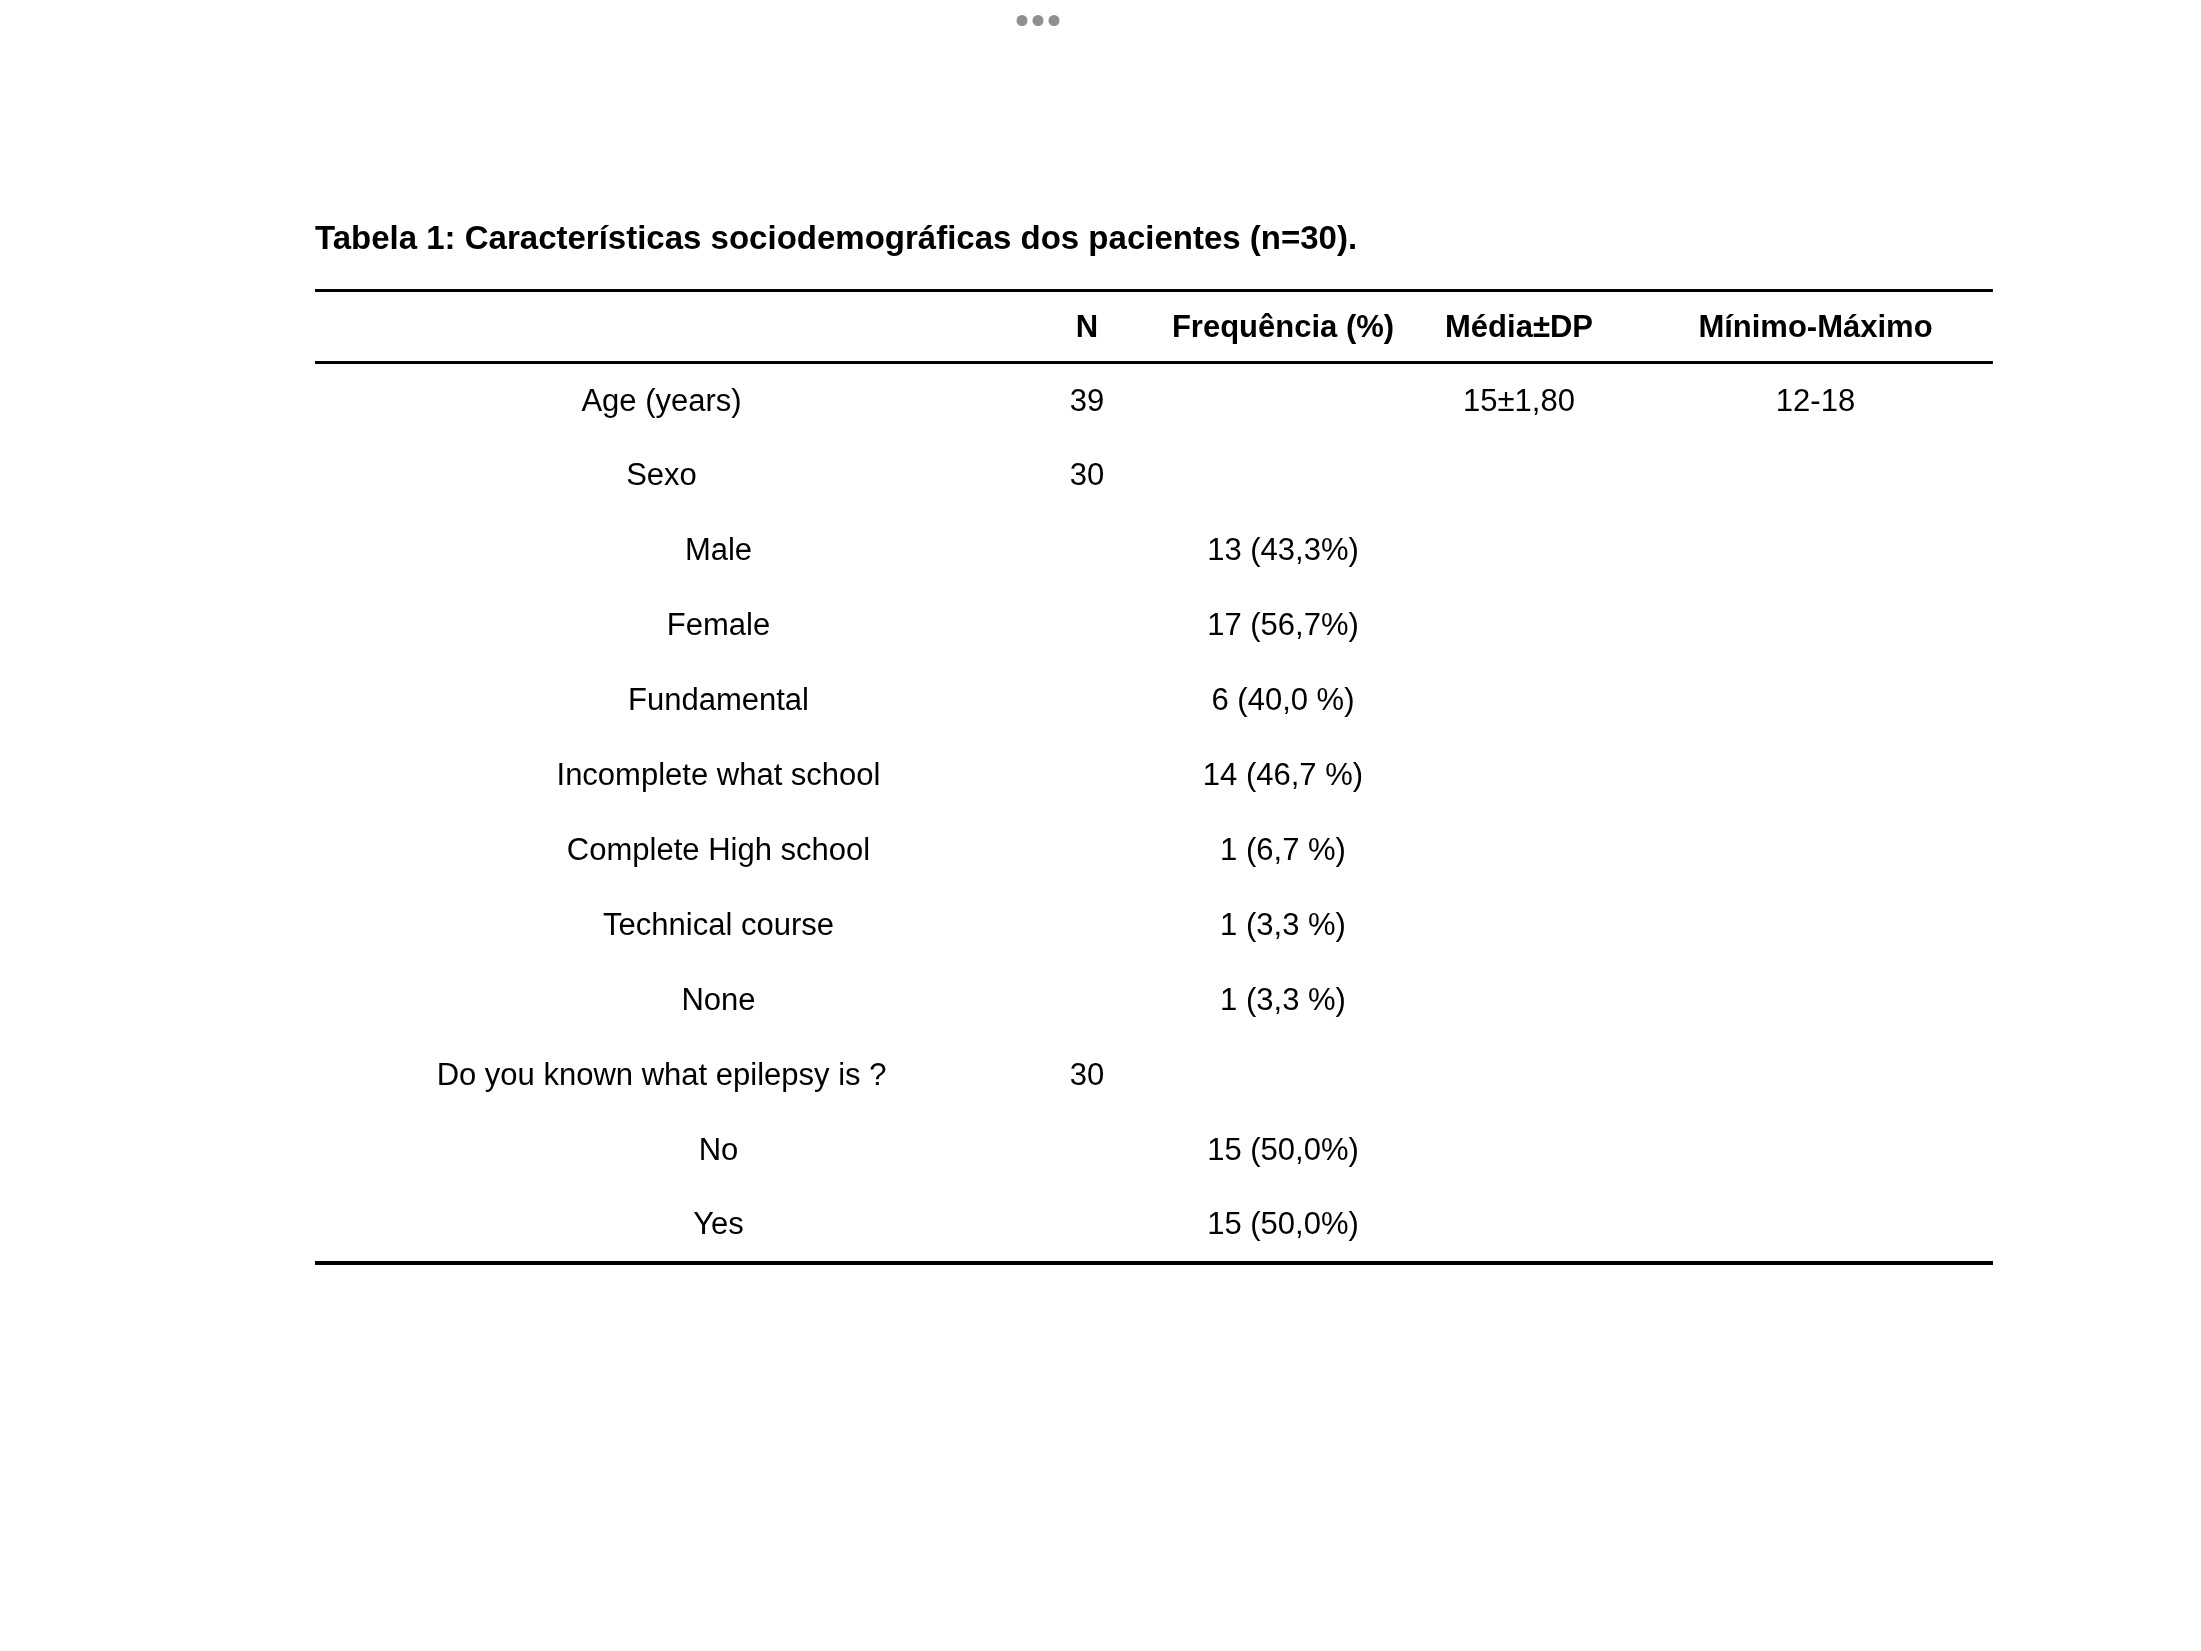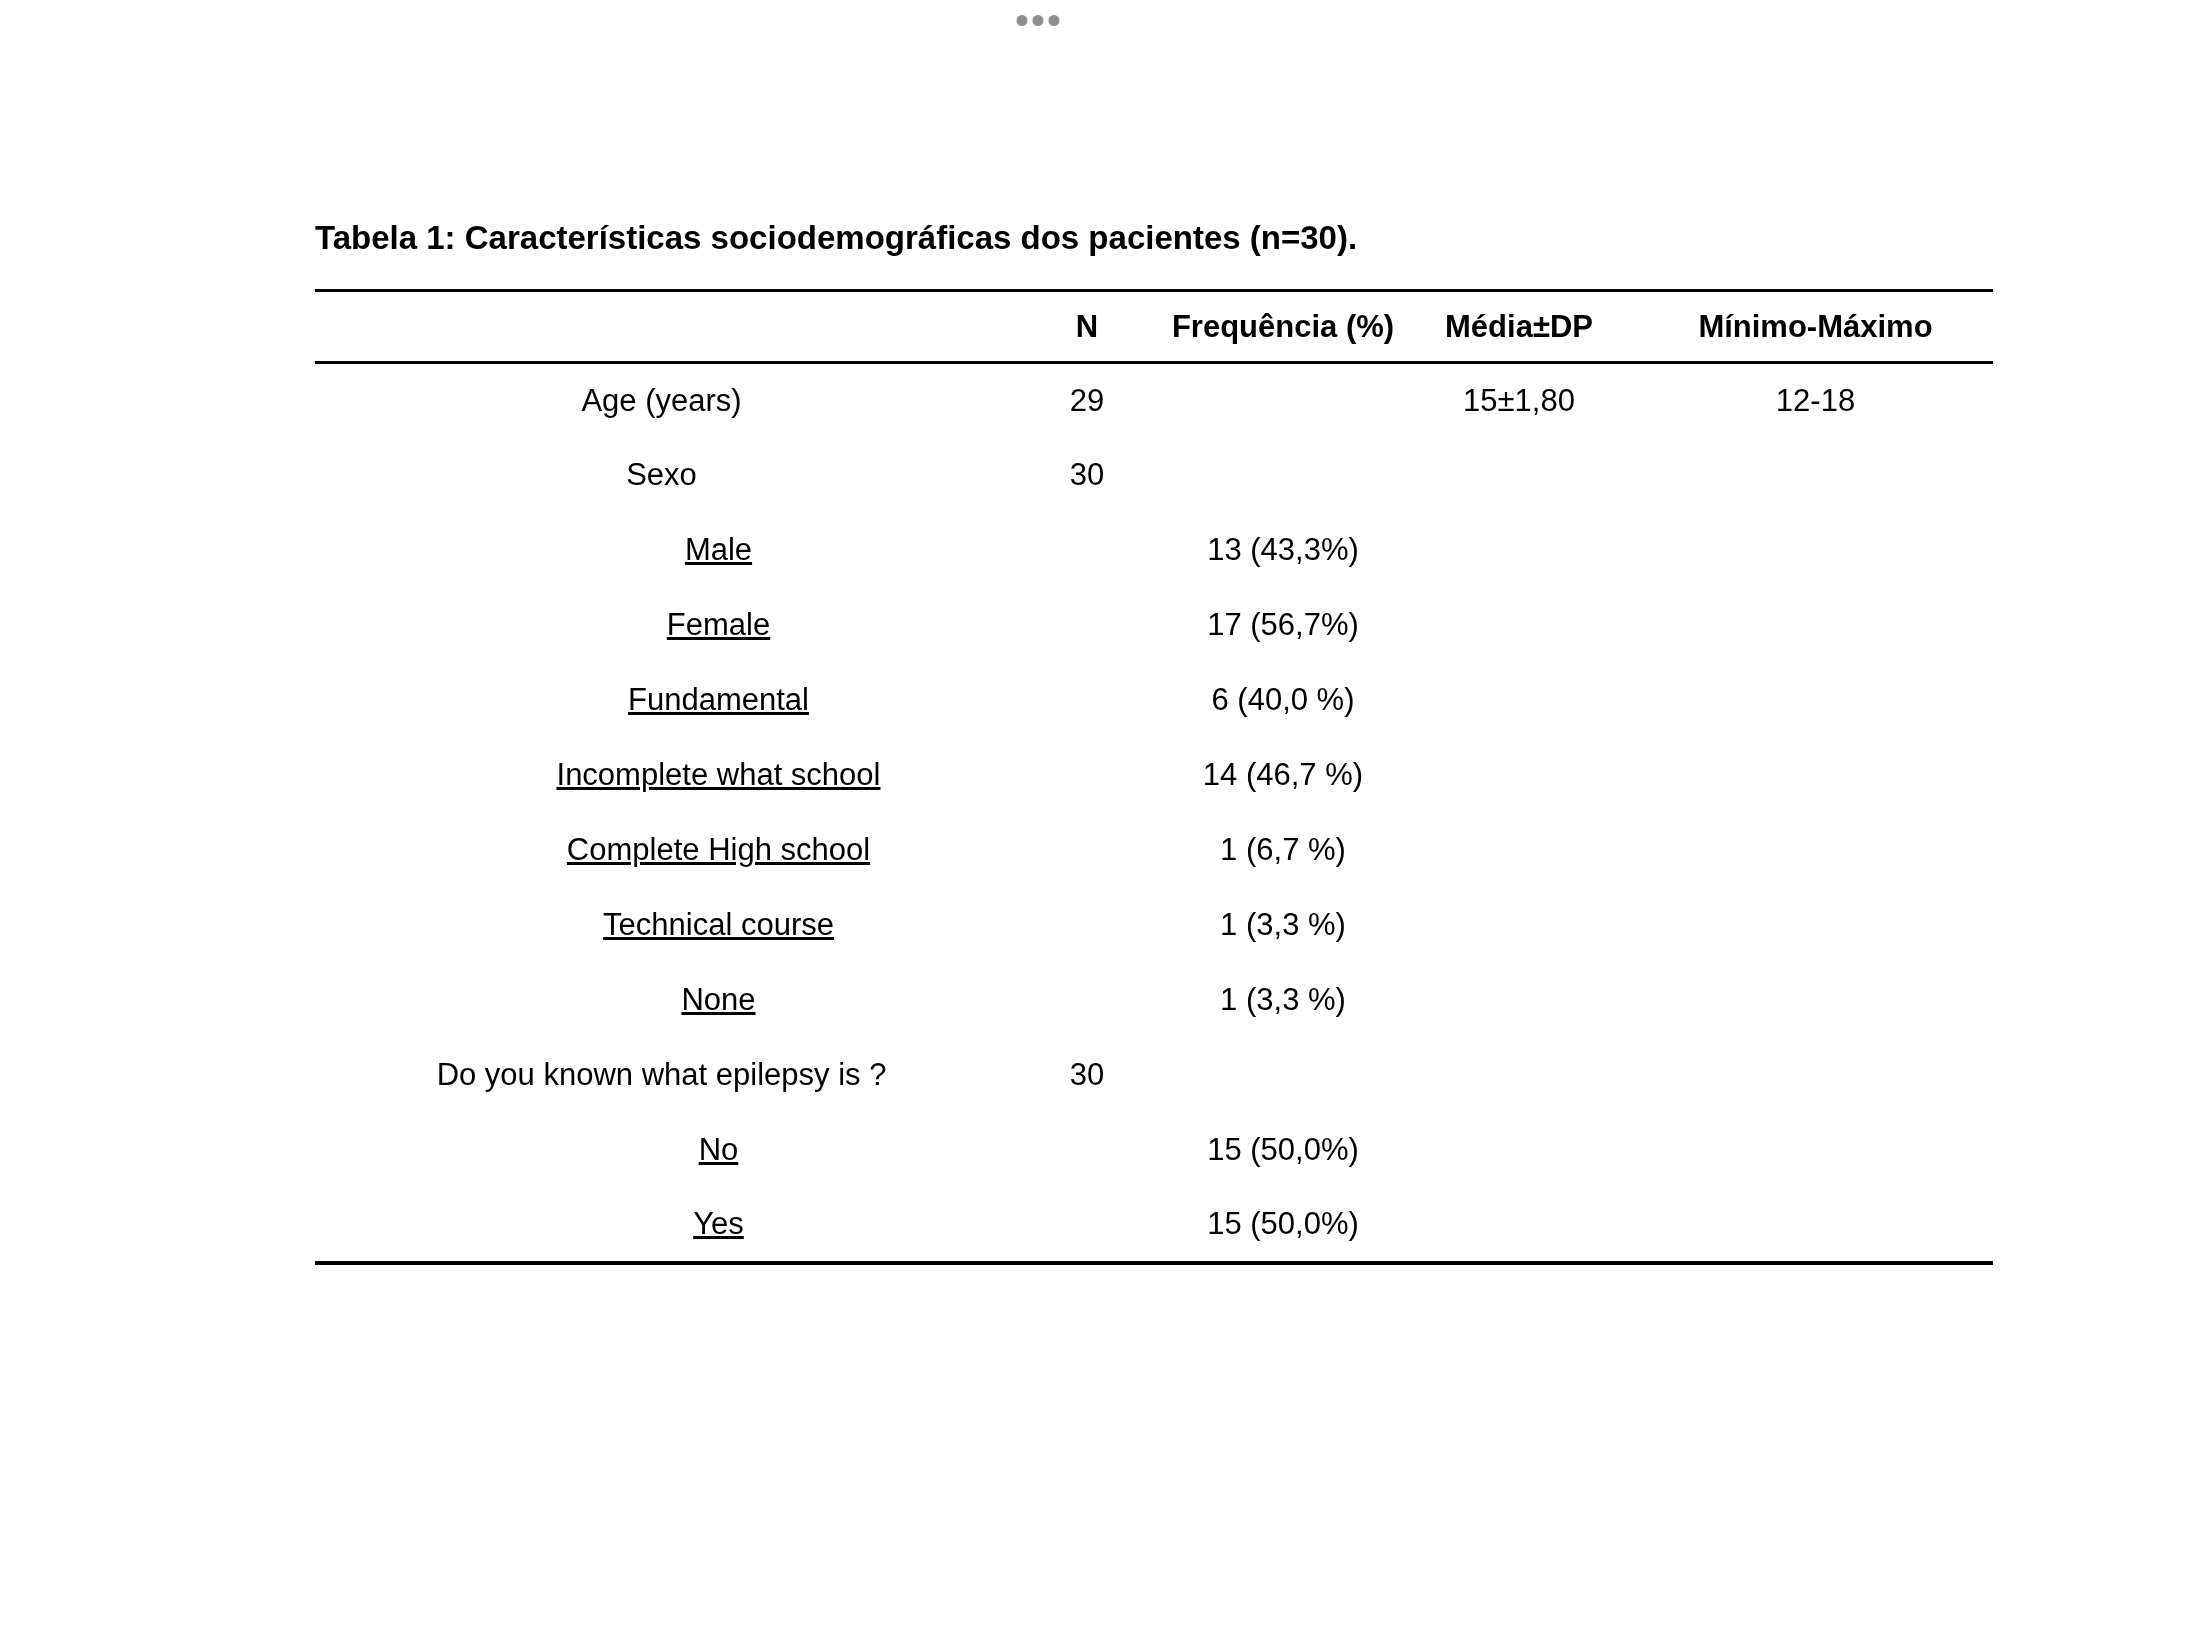--- a/index.html
+++ b/index.html
@@ -126,7 +126,7 @@
     <tbody id="table-body">
         <tr>
     <td class="c-label bold">Age (years)</td>
-    <td class="c-n bold">29</td>
+    <td class="c-n bold">39</td>
     <td class="c-freq"></td>
     <td class="c-media">15±1,80</td>
     <td class="c-minmax">12-18</td>

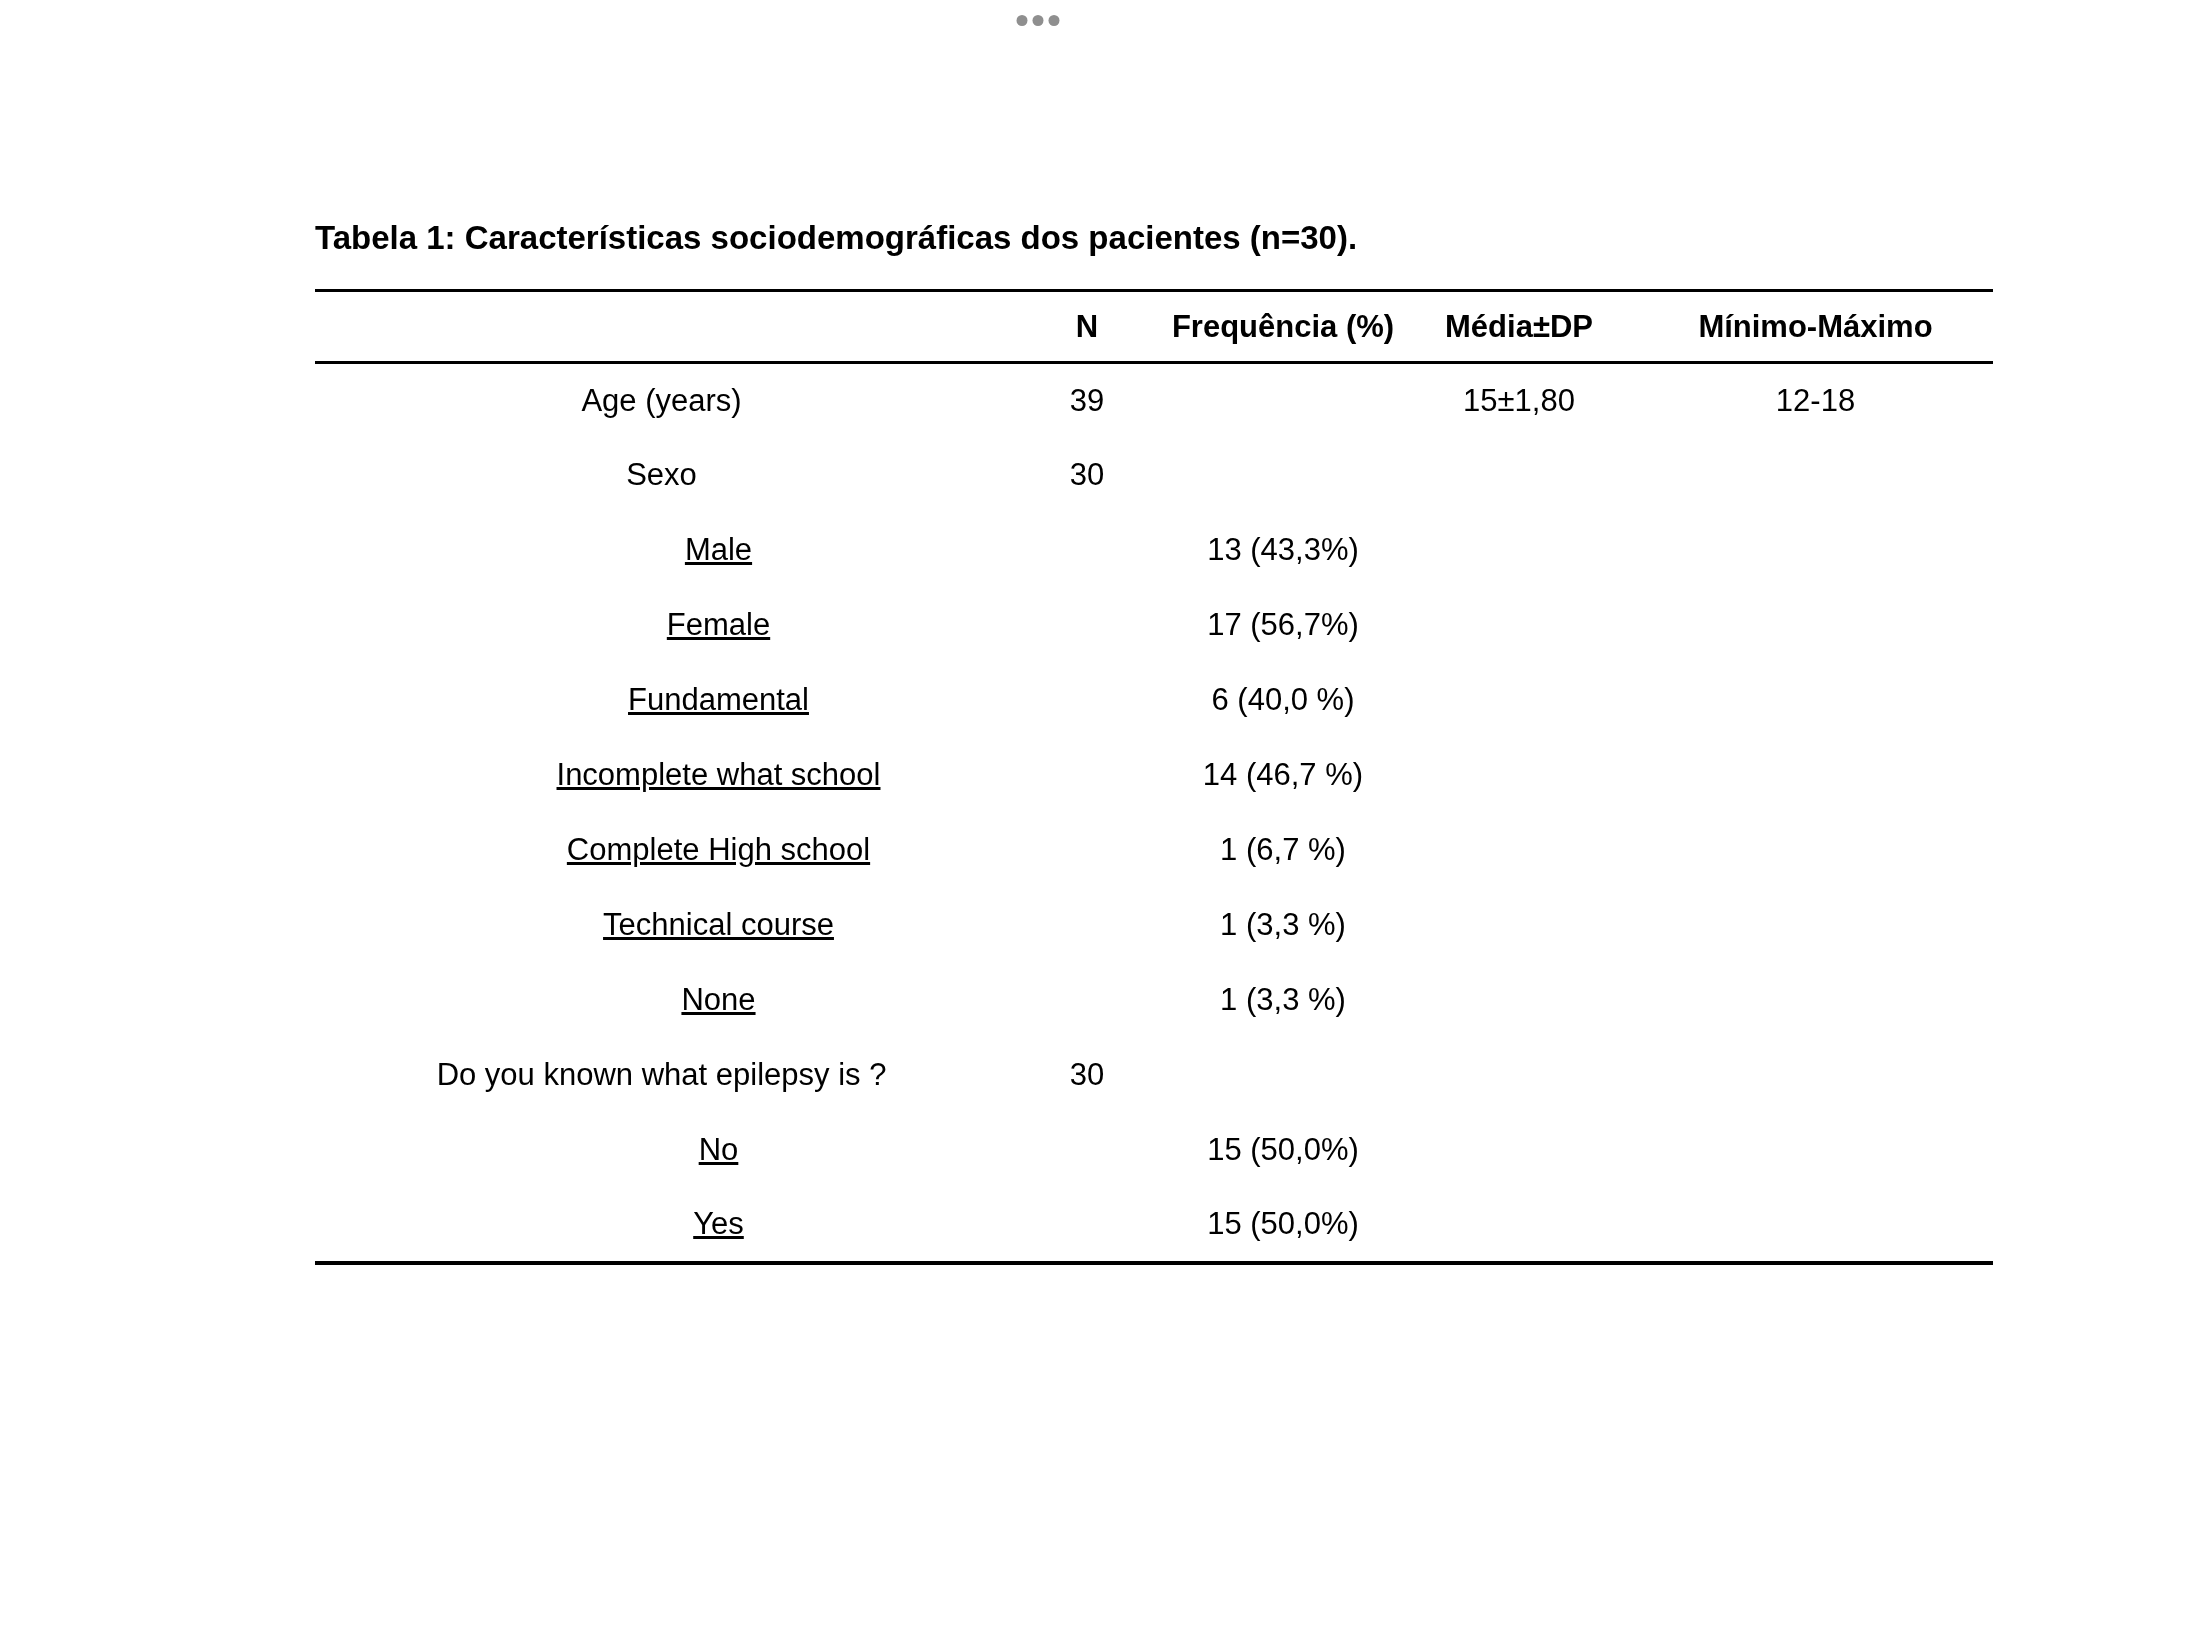--- a/index.html
+++ b/index.html
@@ -87,7 +87,6 @@
   }
   td.c-label.indent{
     padding-left:114px;
-    text-decoration:underline;
   }
   .bold{
     font-weight:bold;

